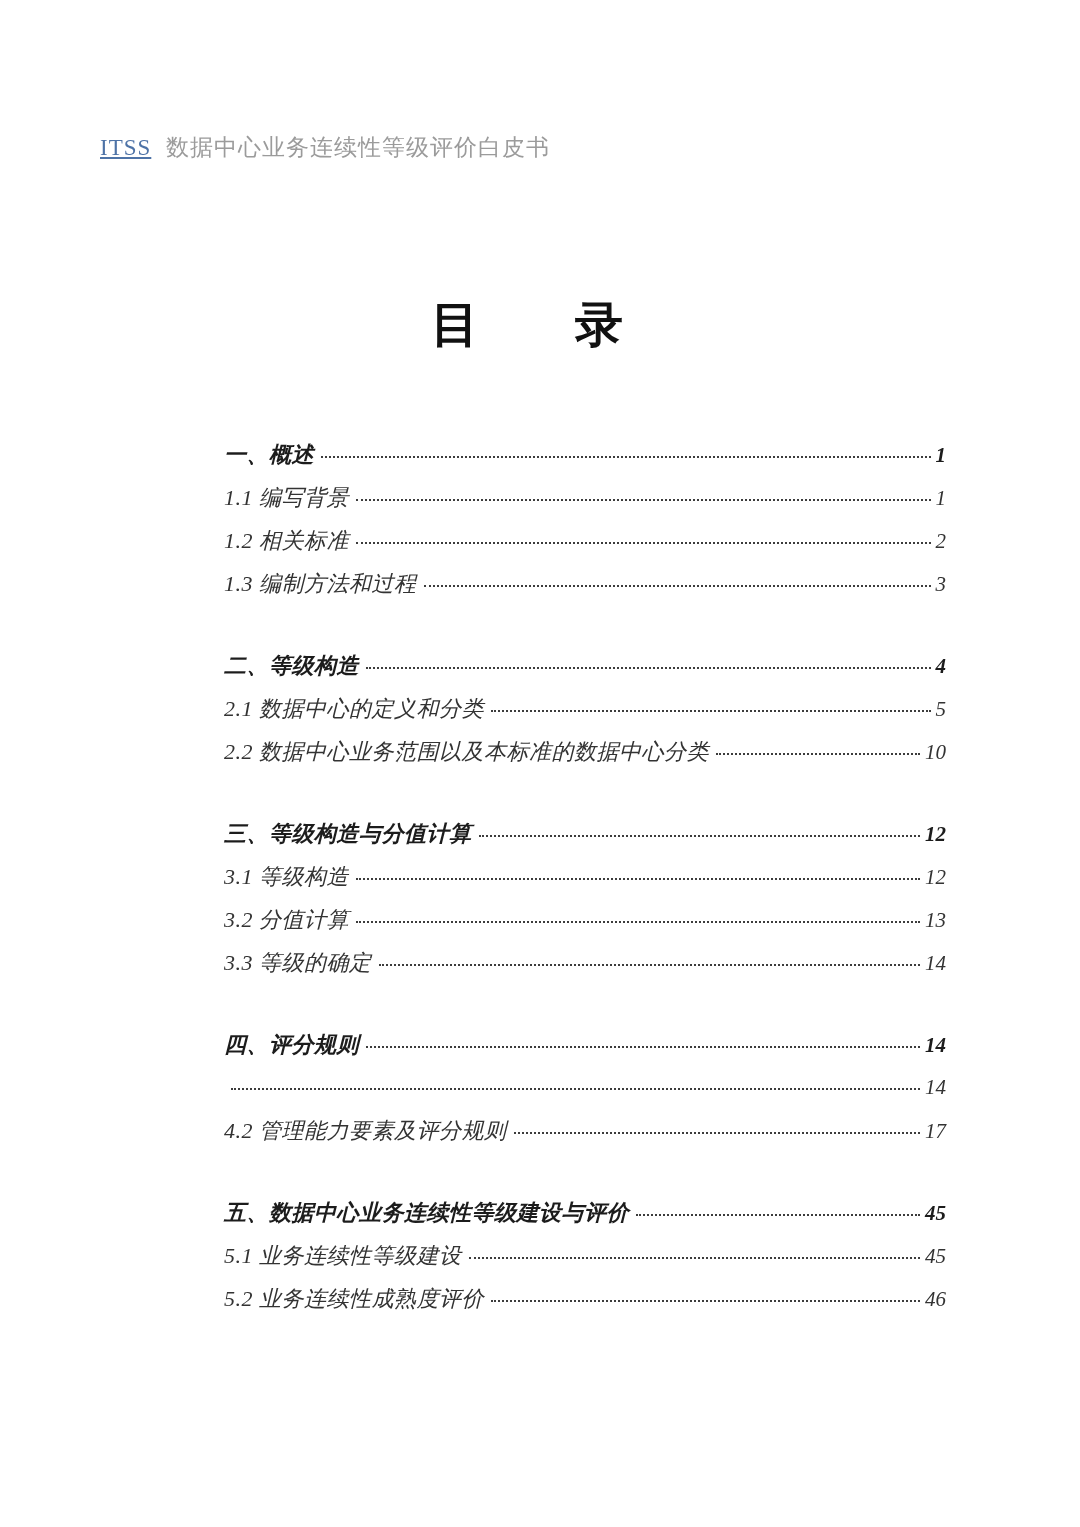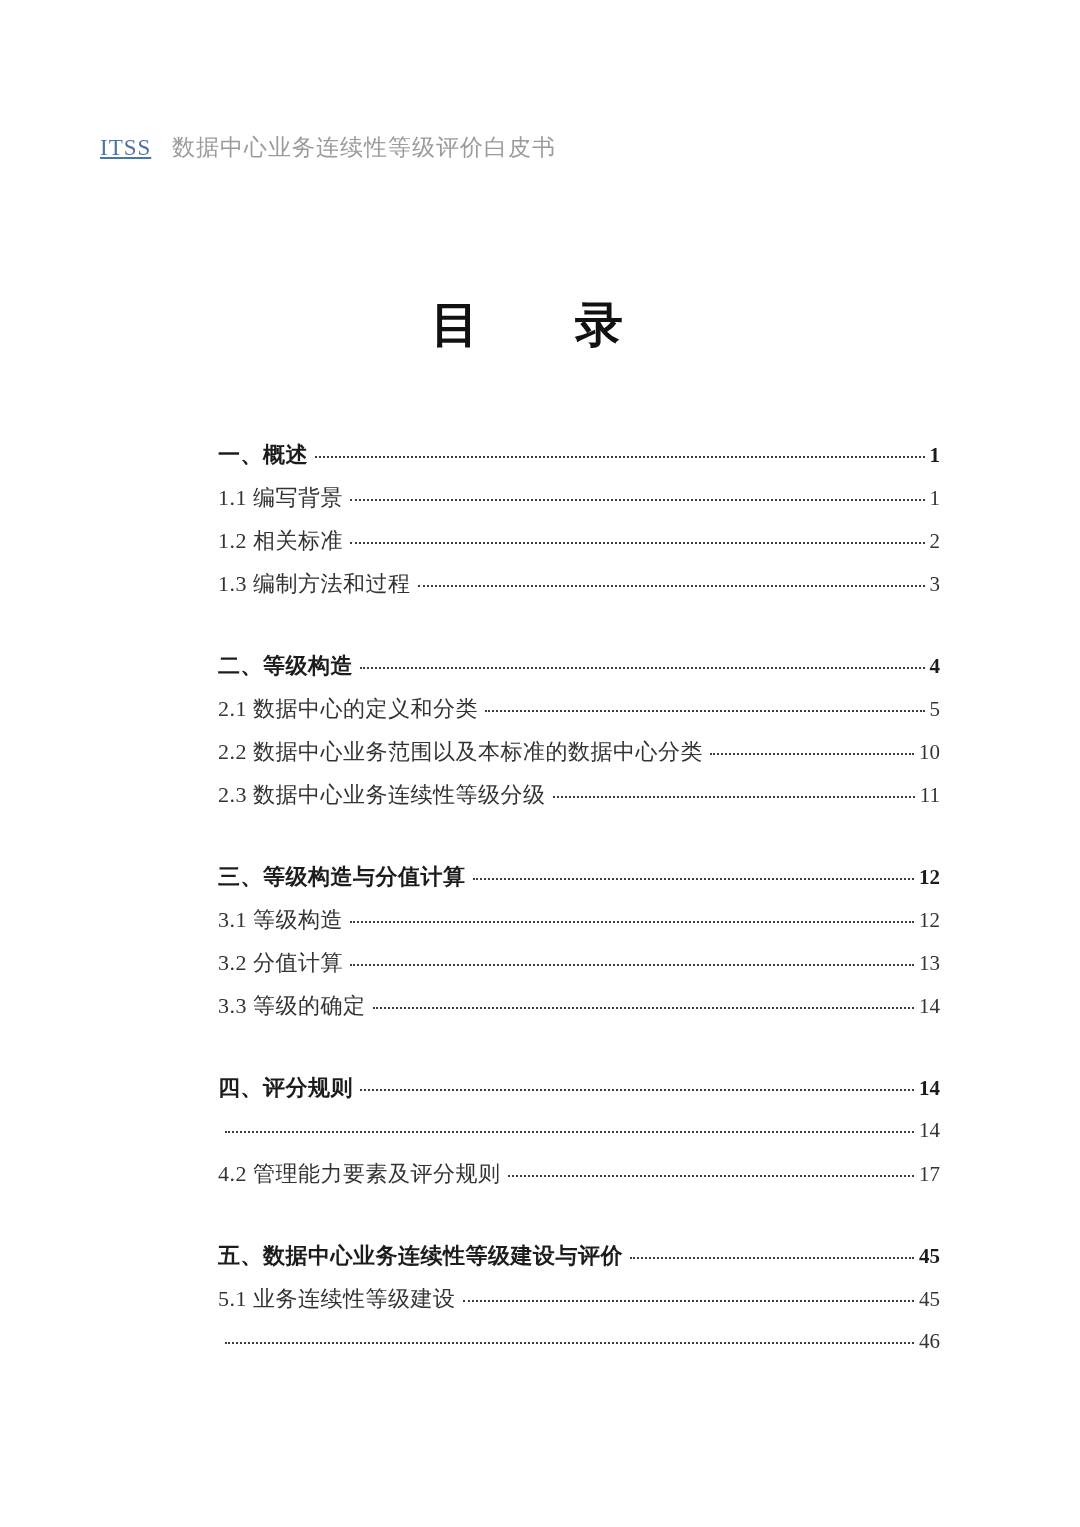--- a/index.html
+++ b/index.html
@@ -30,7 +30,7 @@
   }
   .page-header .hdr-title {
     color: #9b9b9b;
-    margin-left: 14px;
+    margin-left: 8px;
   }
   .toc-title {
     position: absolute;

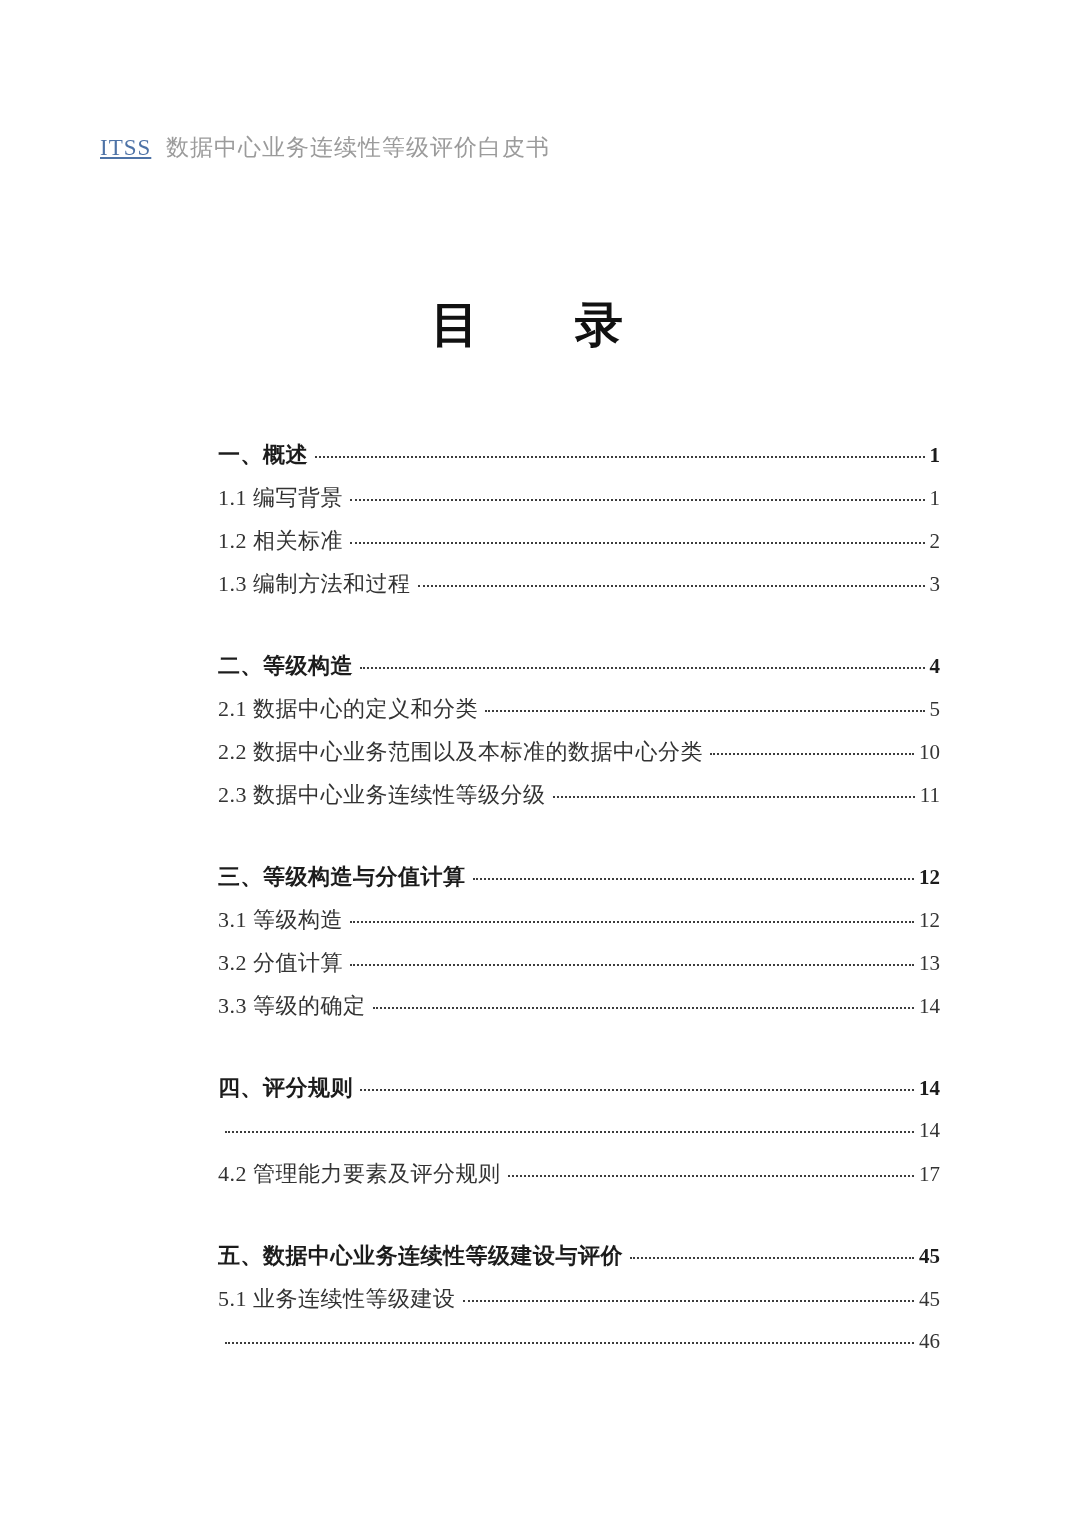--- a/index.html
+++ b/index.html
@@ -48,9 +48,10 @@
 
   .toc-list {
     position: absolute;
-    left: 218px;
+    left: 224px;
     top: 433px;
     width: 722px;
+    font-style: italic;
   }
   .toc-section { margin-bottom: 39px; }
   .toc-row {

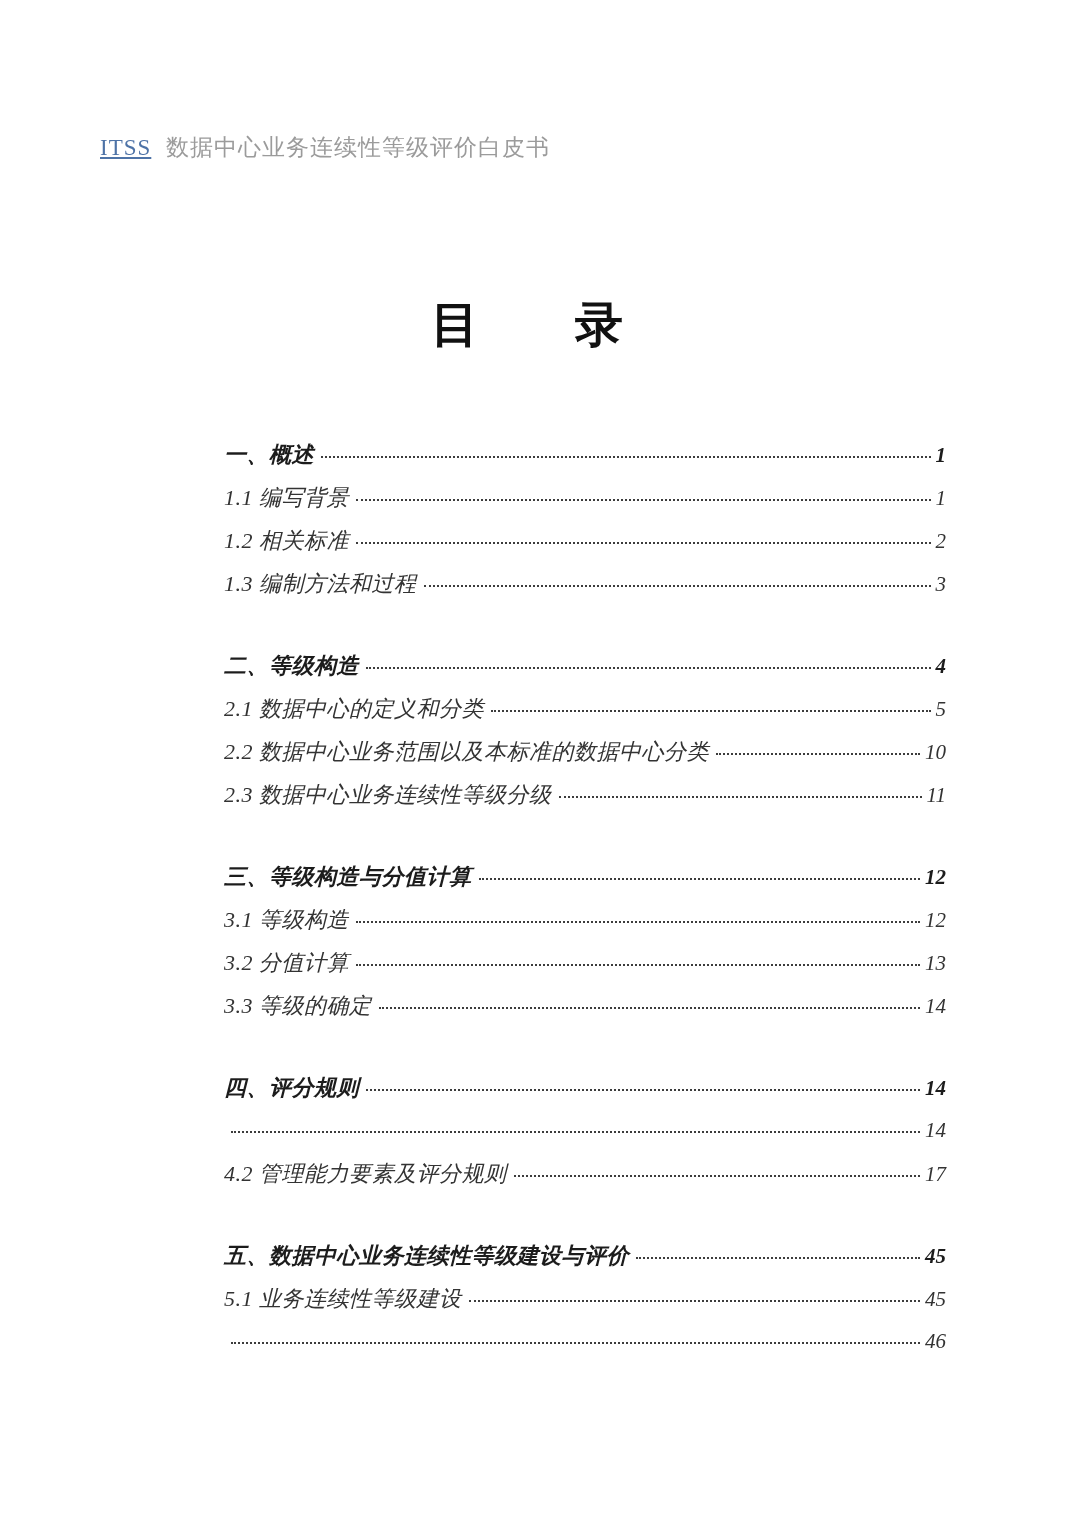--- a/index.html
+++ b/index.html
@@ -135,11 +135,6 @@
     <span class="toc-page">10</span>
   </div>
 
-  <div class="toc-row toc-sub">
-    <span class="toc-label">2.3 数据中心业务连续性等级分级</span>
-    <span class="leader"></span>
-    <span class="toc-page">11</span>
-  </div>
 </div>
 
   <div class="toc-section">

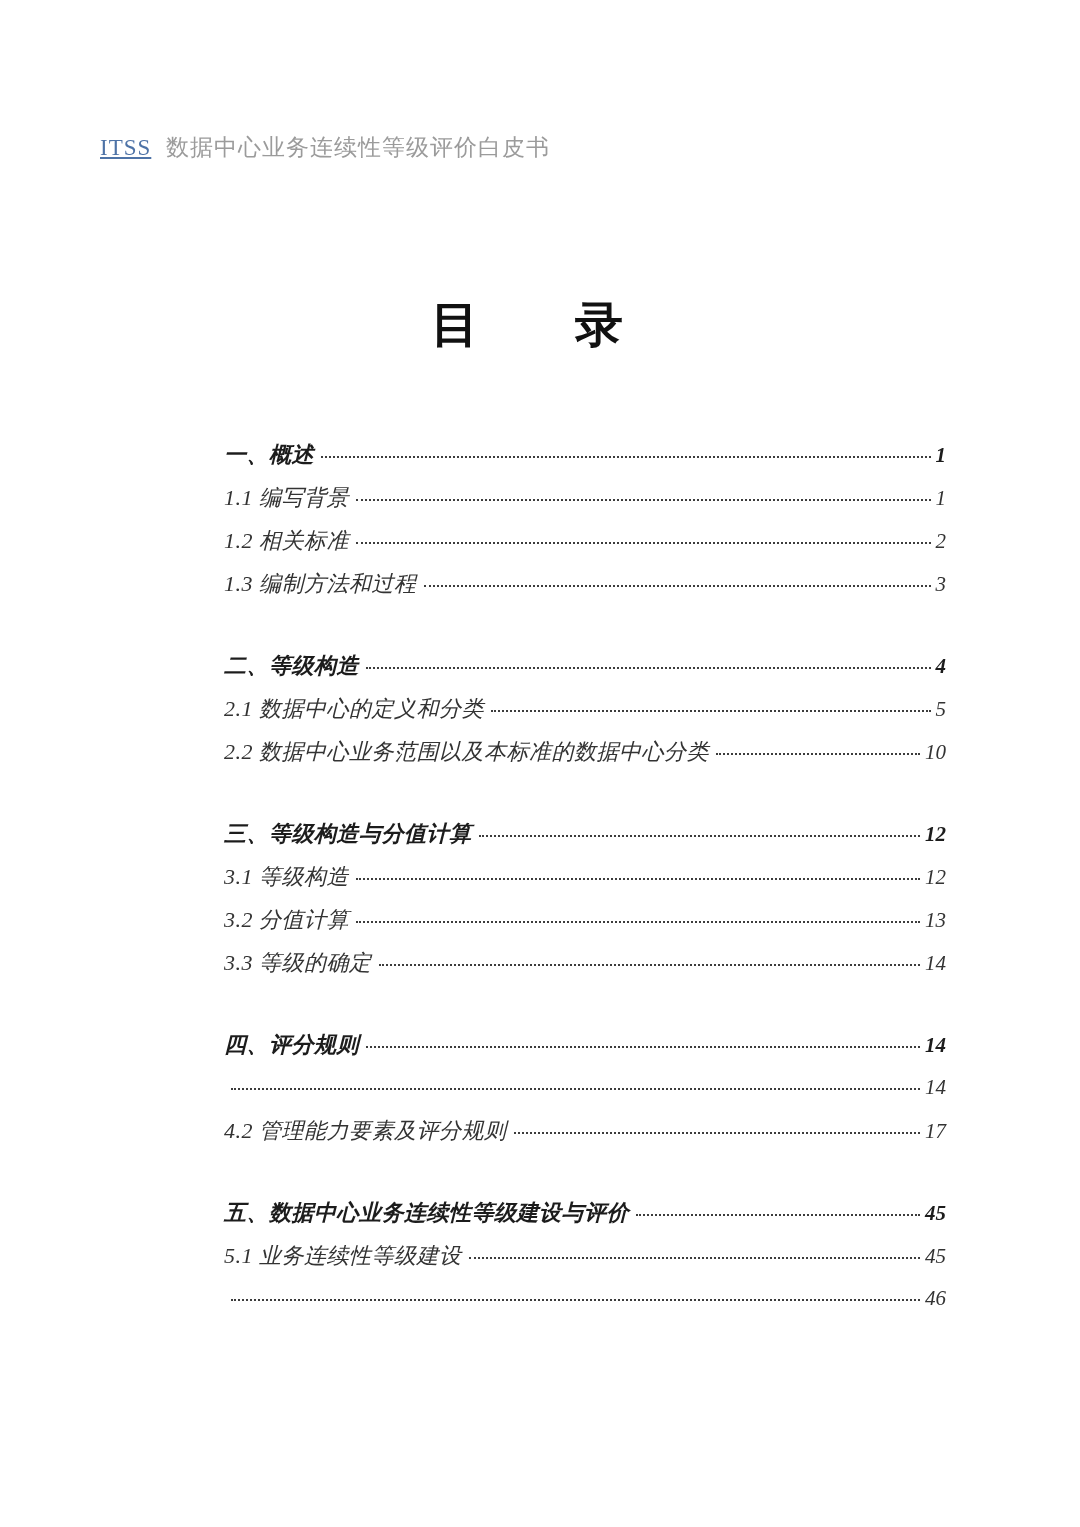--- a/index.html
+++ b/index.html
@@ -197,6 +197,7 @@
   </div>
 
   <div class="toc-row toc-sub">
+    <span class="toc-label">5.2 业务连续性成熟度评价</span>
     <span class="leader"></span>
     <span class="toc-page">46</span>
   </div>

